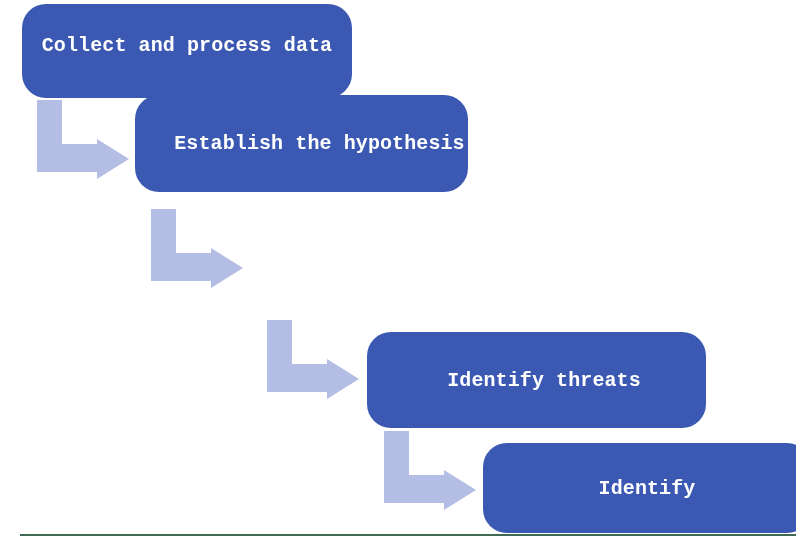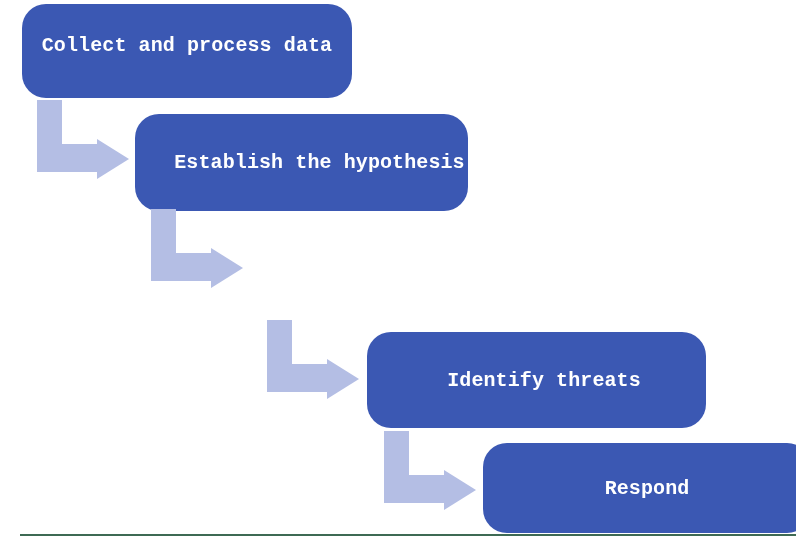--- a/index.html
+++ b/index.html
@@ -35,7 +35,7 @@
   }
   .box1 { left: 2px;   top: 4px;   width: 330px; height: 94px; }
   .box1 .step-label { position: relative; top: -6px; }
-  .box2 { left: 115px; top: 114px; width: 333px; height: 97px; padding-left: 36px; }
+  .box2 { left: 115px; top: 95px; width: 333px; height: 97px; padding-left: 36px; }
   .box3 { left: 230px; top: 221px; width: 333px; height: 97px; }
   .box4 { left: 347px; top: 332px; width: 339px; height: 96px; padding-left: 15px; }
   .box5 { left: 463px; top: 443px; width: 328px; height: 90px; }

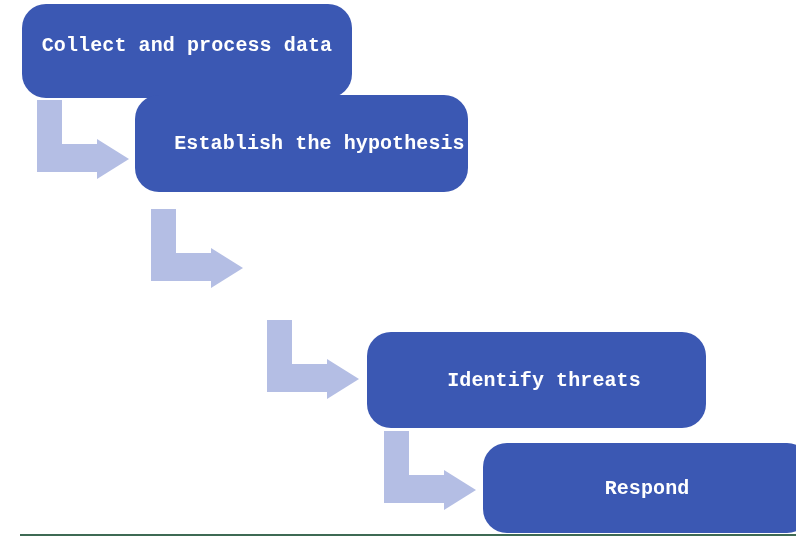--- a/index.html
+++ b/index.html
@@ -91,7 +91,7 @@
   </svg>
 
   <div class="step box5">
-    <span class="step-label">Respond</span>
+    <span class="step-label">Identify</span>
   </div>
 
   <div class="bottom-line"></div>

